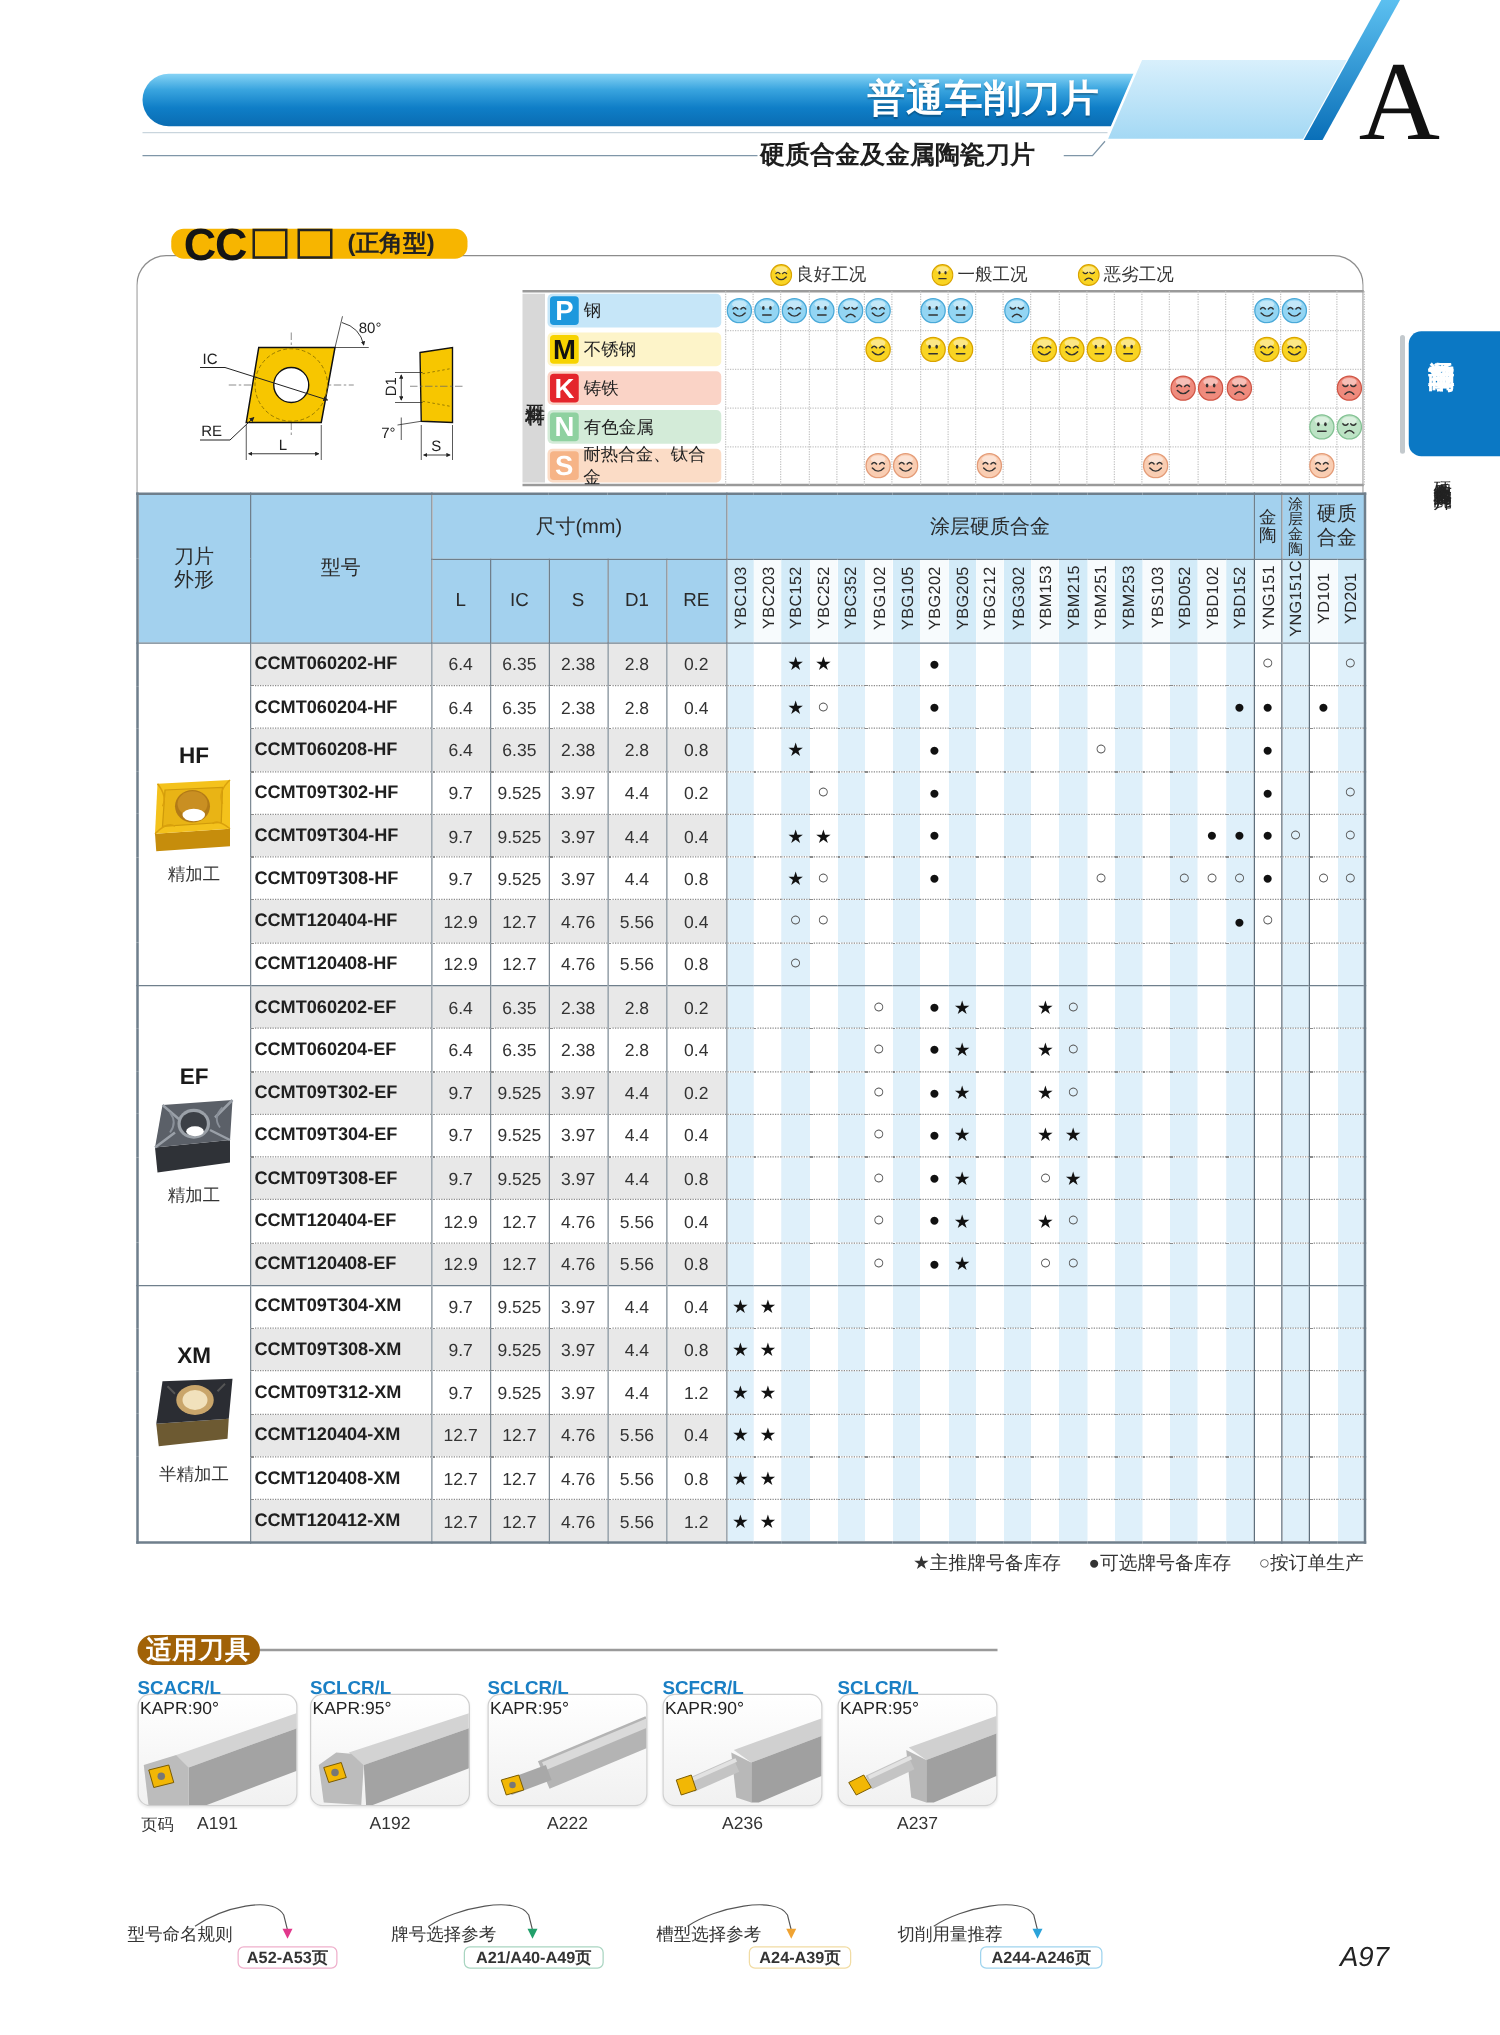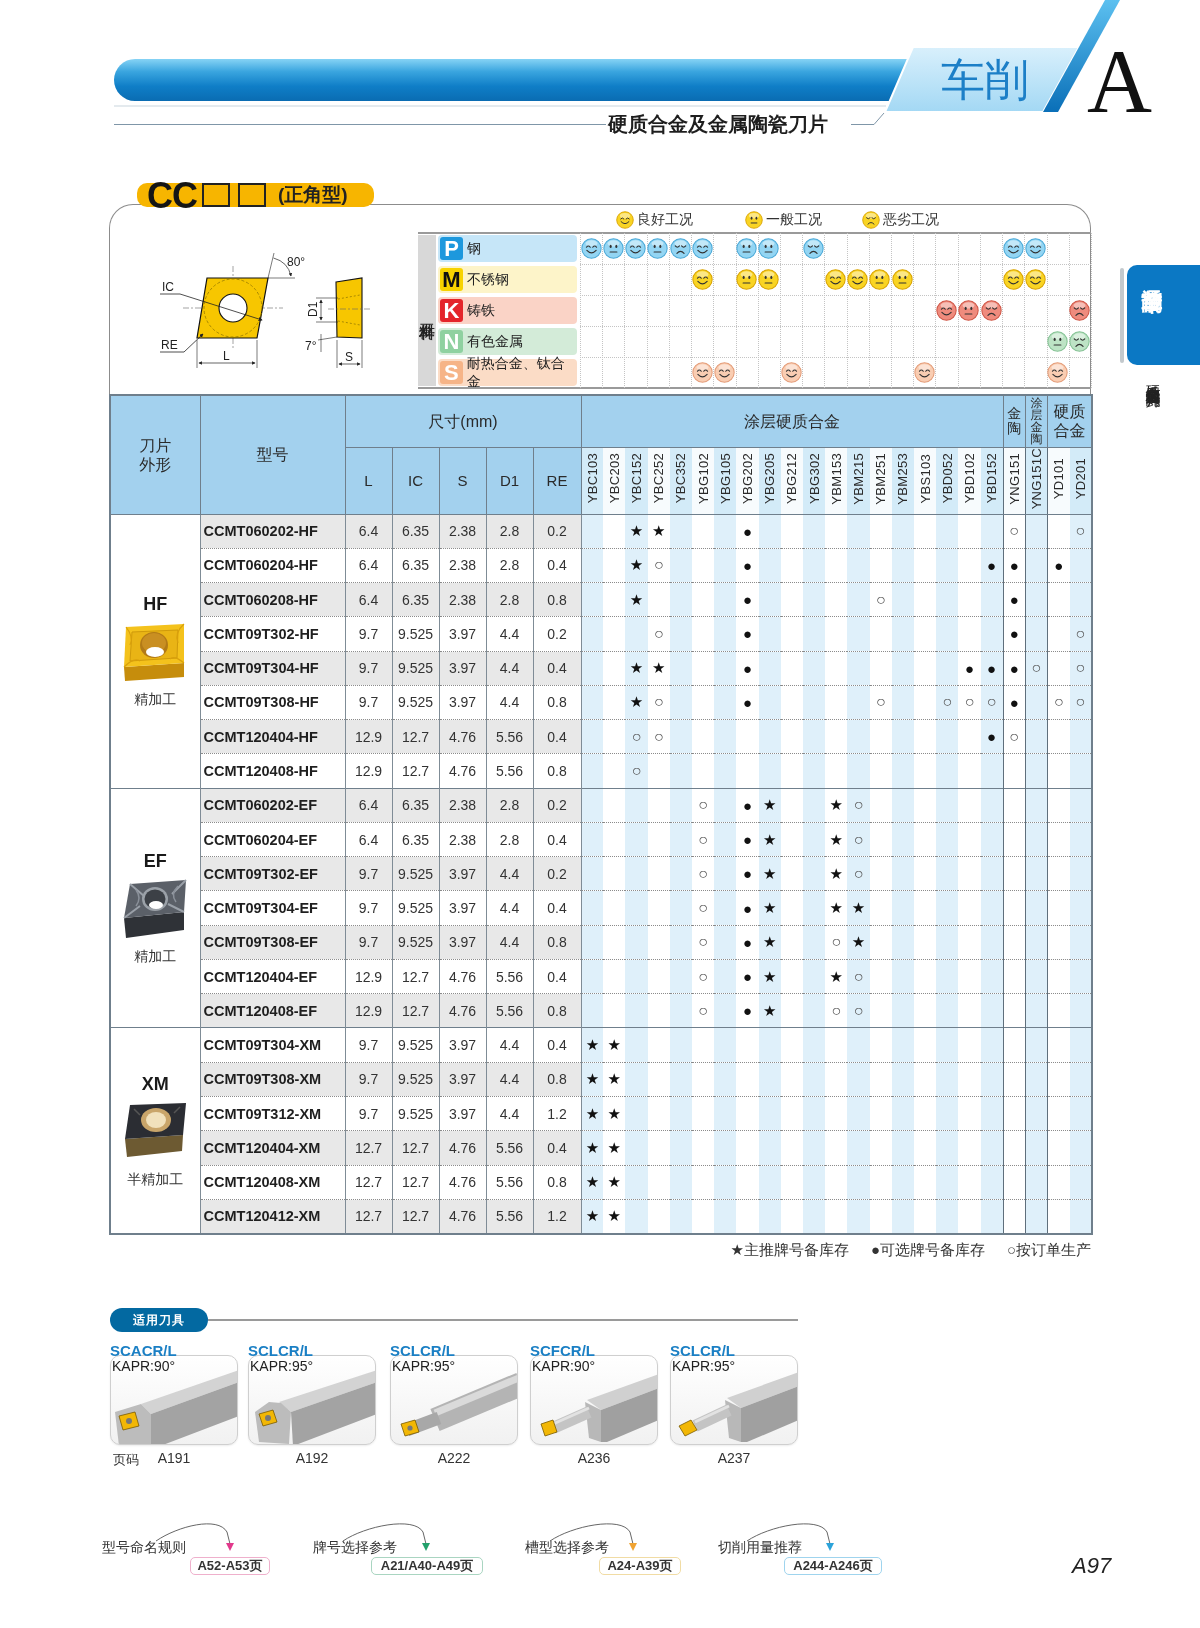--- a/index.html
+++ b/index.html
@@ -89,6 +89,7 @@
 <div id="page">
 
   <div id="hdr-bar" class="abs"></div>
+  <div id="hdr-title" class="abs">普通车削刀片</div>
   <svg id="hdr-shapes" class="abs" viewBox="0 0 1200 130">
     <defs>
       <linearGradient id="paraG" x1="0" y1="0" x2="0" y2="1">

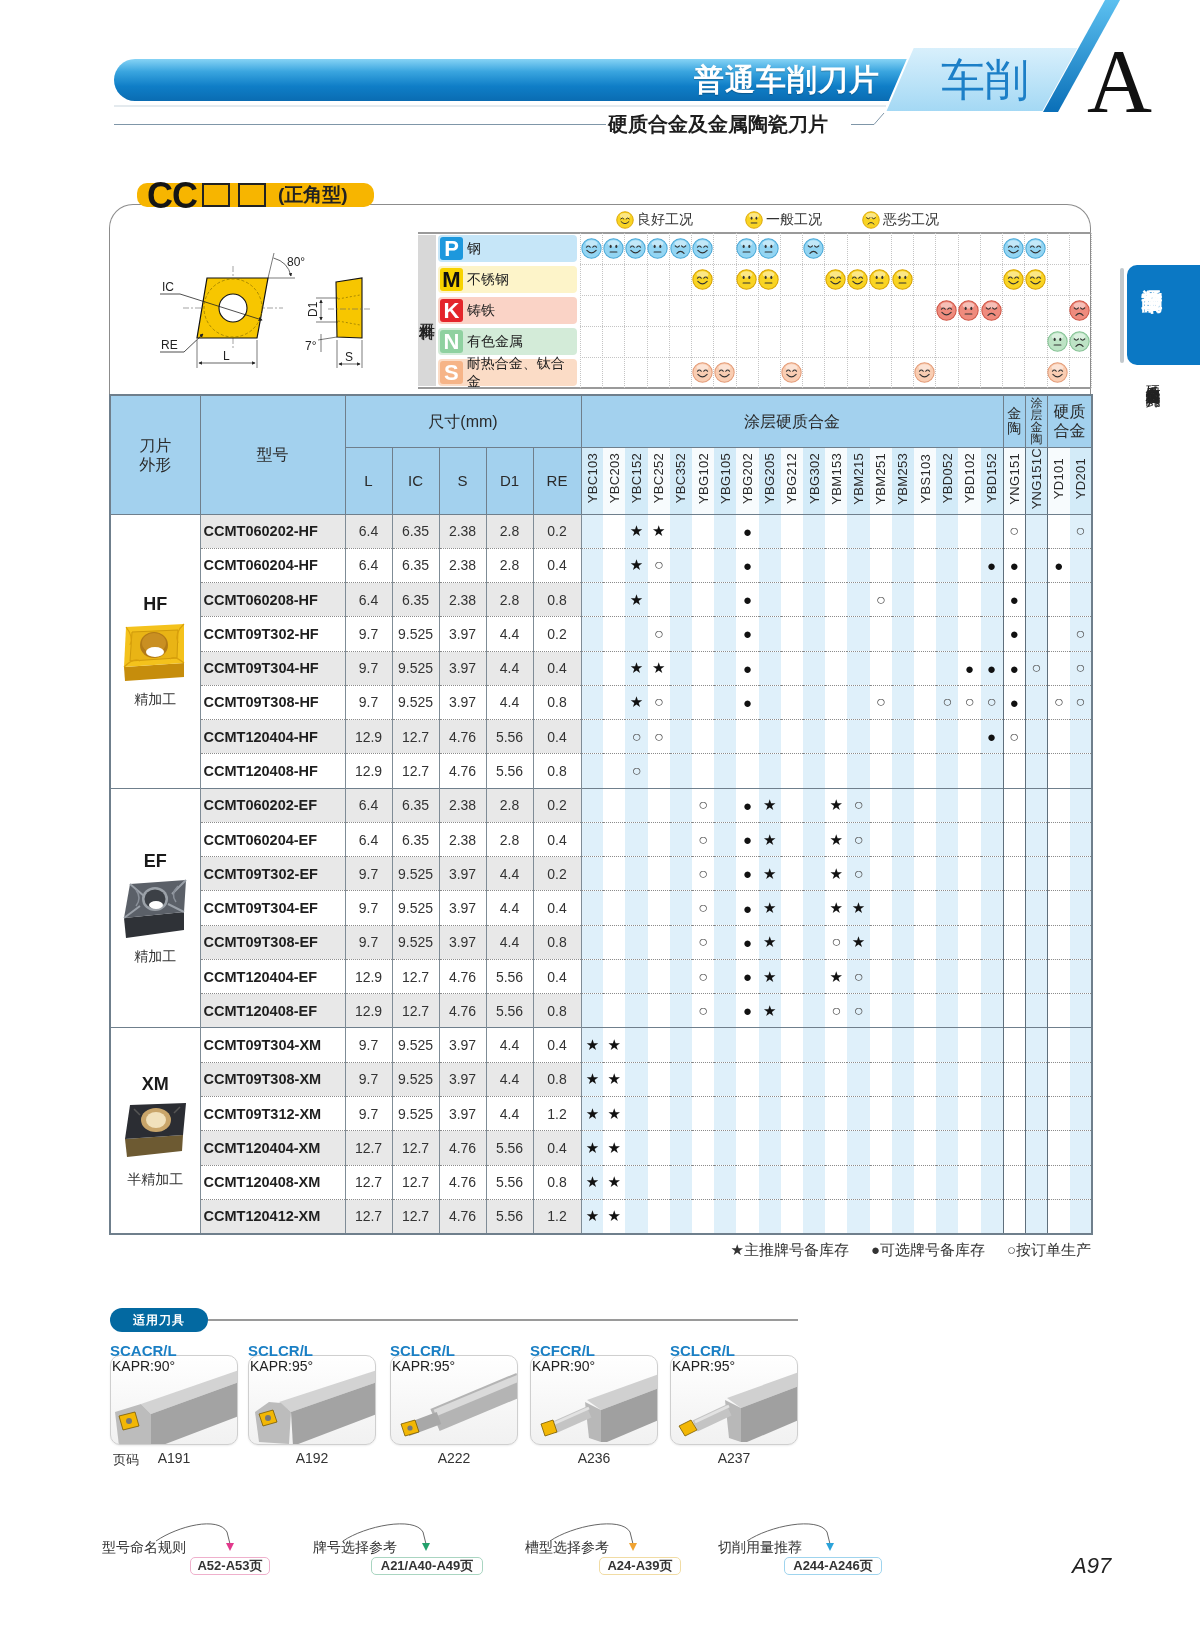--- a/index.html
+++ b/index.html
@@ -107,7 +107,6 @@
     <line x1="114" y1="124.5" x2="606" y2="124.5" stroke="#7f96a8" stroke-width="1"></line>
     <polyline points="851,124.5 874,124.5 884,113" fill="none" stroke="#7f96a8" stroke-width="1"></polyline>
   </svg>
-  <div id="hdr-section" class="abs">车削</div>
   <div id="hdr-chapter" class="abs">A</div>
   <div id="hdr-subtitle" class="abs">硬质合金及金属陶瓷刀片</div>
 

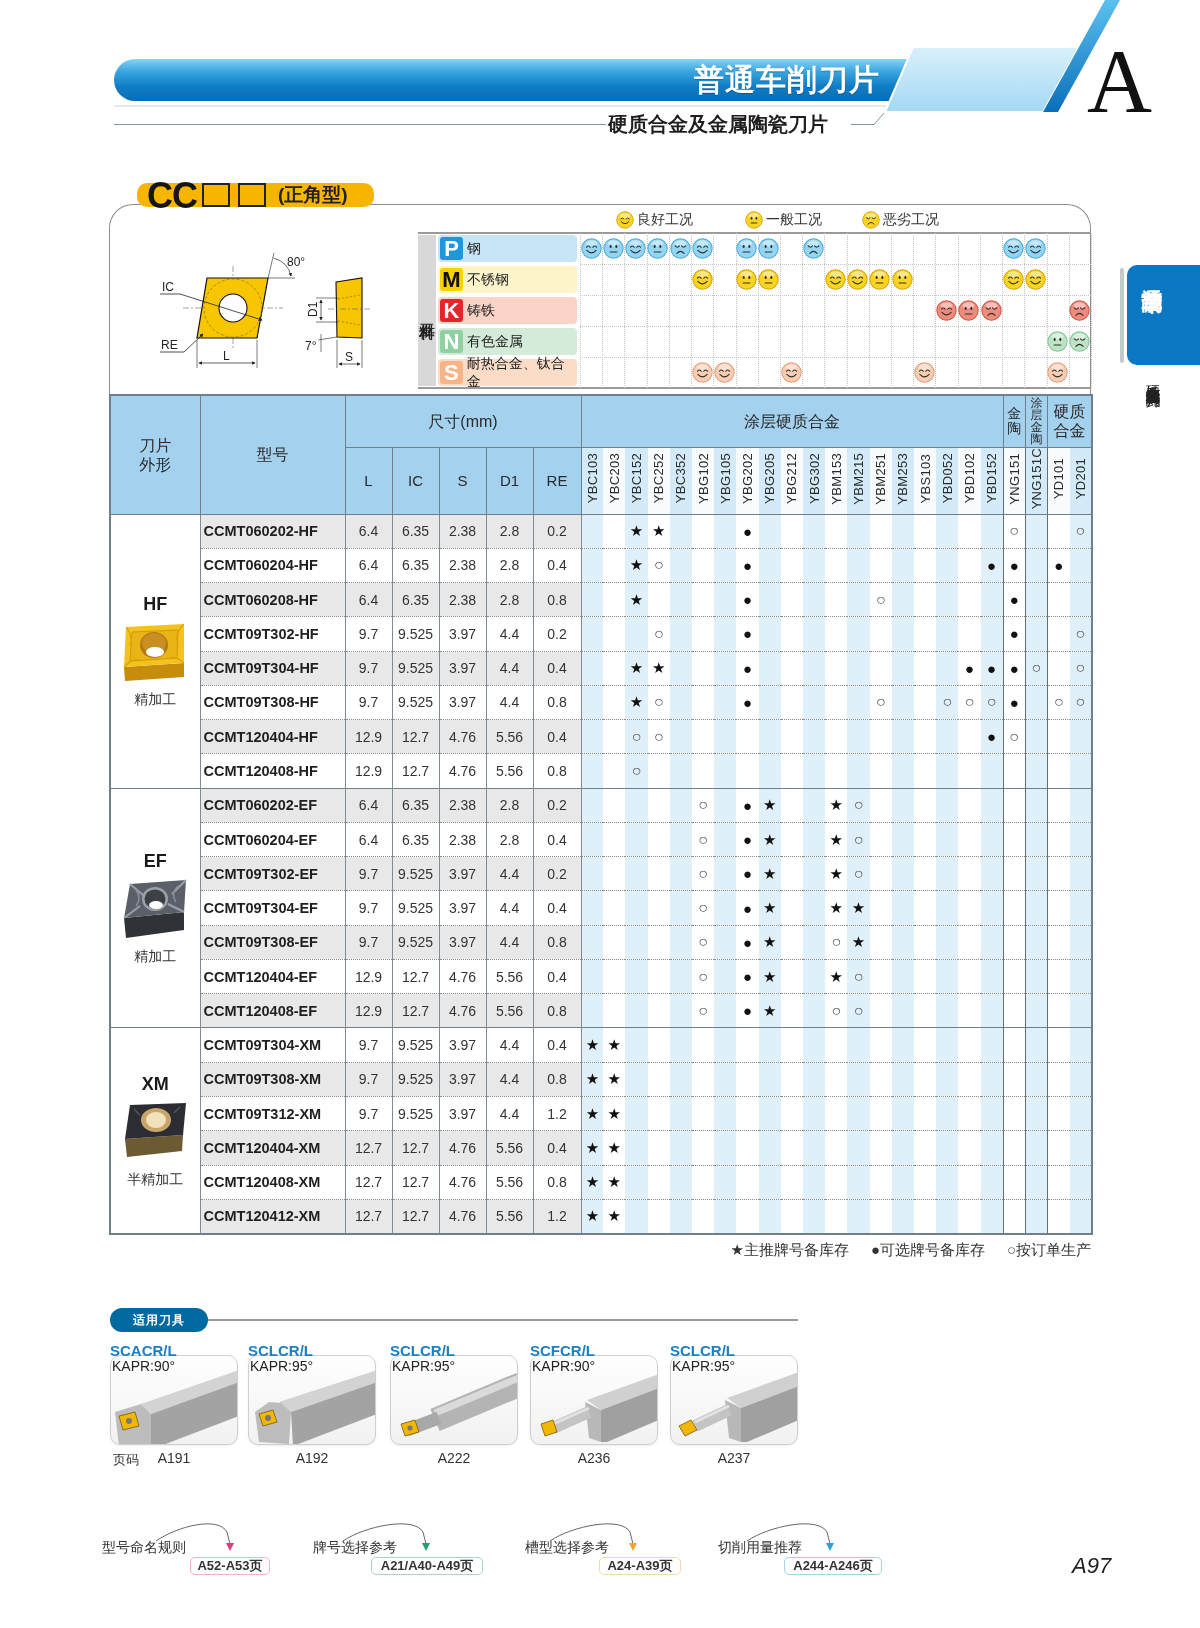--- a/index.html
+++ b/index.html
@@ -69,7 +69,7 @@
 
 #mark-legend{right:109px;top:1241px;display:flex;gap:22px;font-size:15px;color:#333;}
 
-#tools-pill{left:110px;top:1308px;width:98px;height:24px;border-radius:12px;background:#0369a1;color:#fff;font-size:12px;font-weight:bold;line-height:24px;text-align:center;letter-spacing:1px;}
+#tools-pill{left:110px;top:1308px;width:98px;height:24px;border-radius:12px;background:#a16207;color:#fff;font-size:20px;font-weight:bold;line-height:24px;text-align:center;letter-spacing:1px;}
 #tools-line{left:208px;top:1319px;width:590px;height:1.5px;background:#9a9a9a;}
 .tool-card{top:1355px;width:128px;height:90px;border:1px solid #cfcfcf;border-radius:10px;background:linear-gradient(to bottom,#ffffff,#f1f1f1);overflow:hidden;box-shadow:0 1px 2px rgba(0,0,0,.08);}
 .tool-card svg{position:absolute;left:0;top:0;width:128px;height:90px;}

